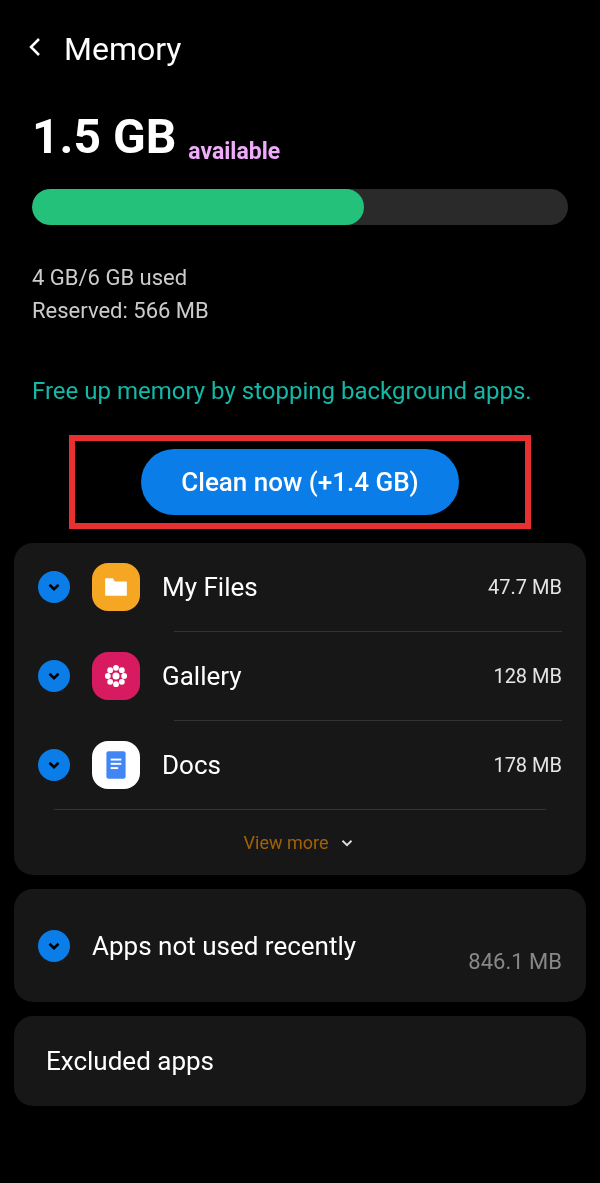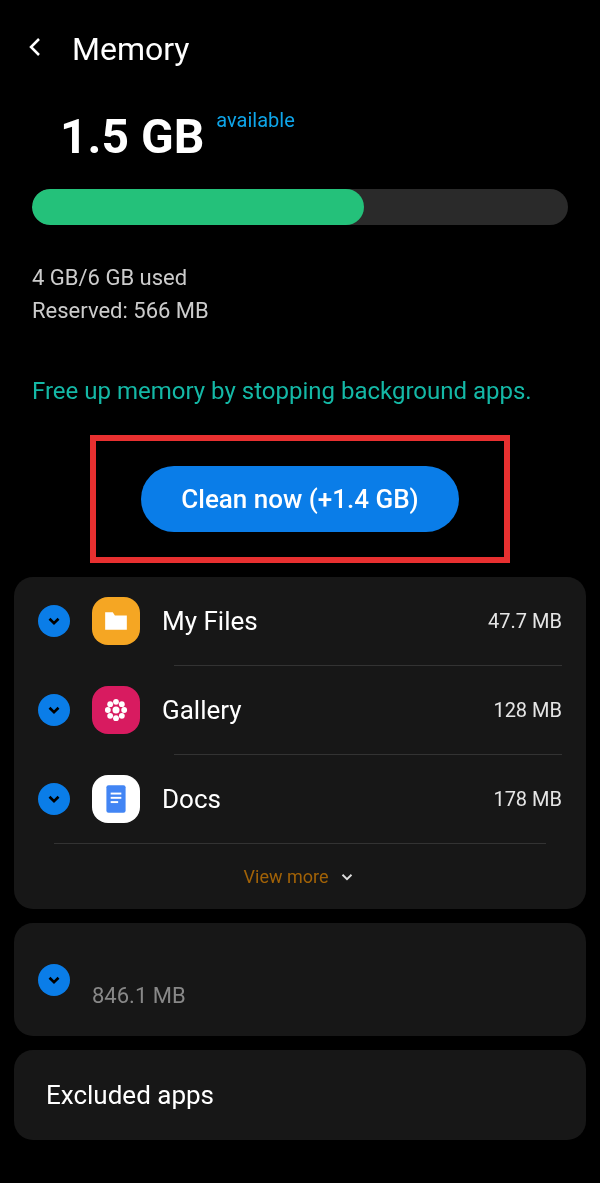--- a/index.html
+++ b/index.html
@@ -19,7 +19,7 @@
       display: flex;
       align-items: center;
       padding: 30px 24px 20px 24px;
-      gap: 24px;
+      gap: 16px;
     }
     .back-icon {
       width: 24px;

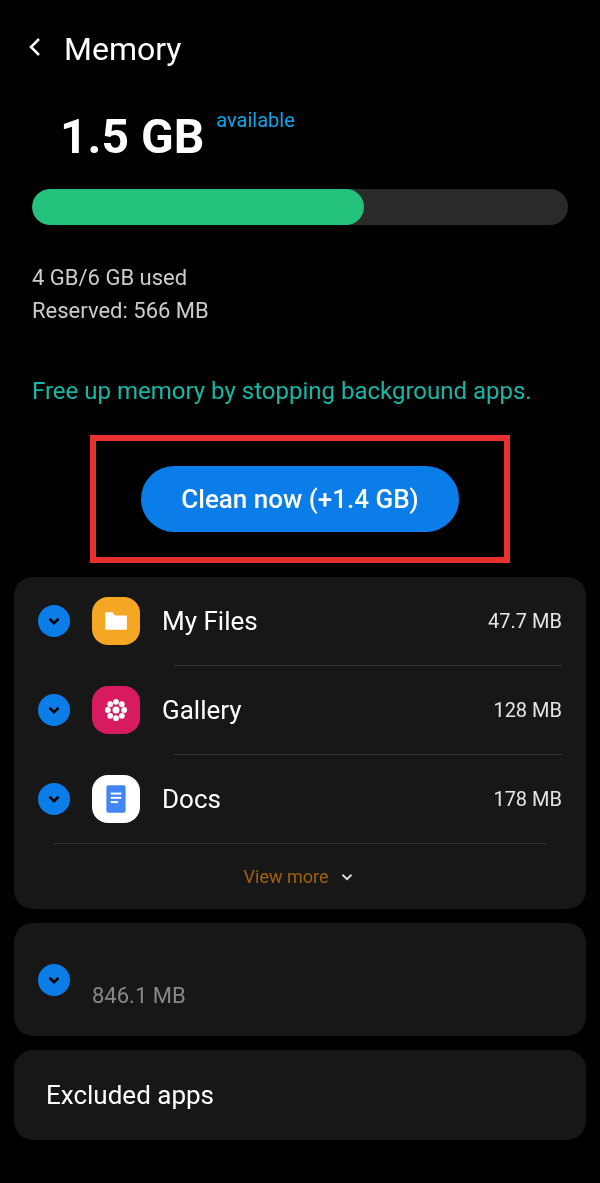--- a/index.html
+++ b/index.html
@@ -34,10 +34,9 @@
     }
     .memory-available {
       display: flex;
-      align-items: flex-start;
+      align-items: flex-end;
       gap: 12px;
       margin-top: 20px;
-      margin-left: 28px;
     }
     .memory-value {
       font-size: 48px;

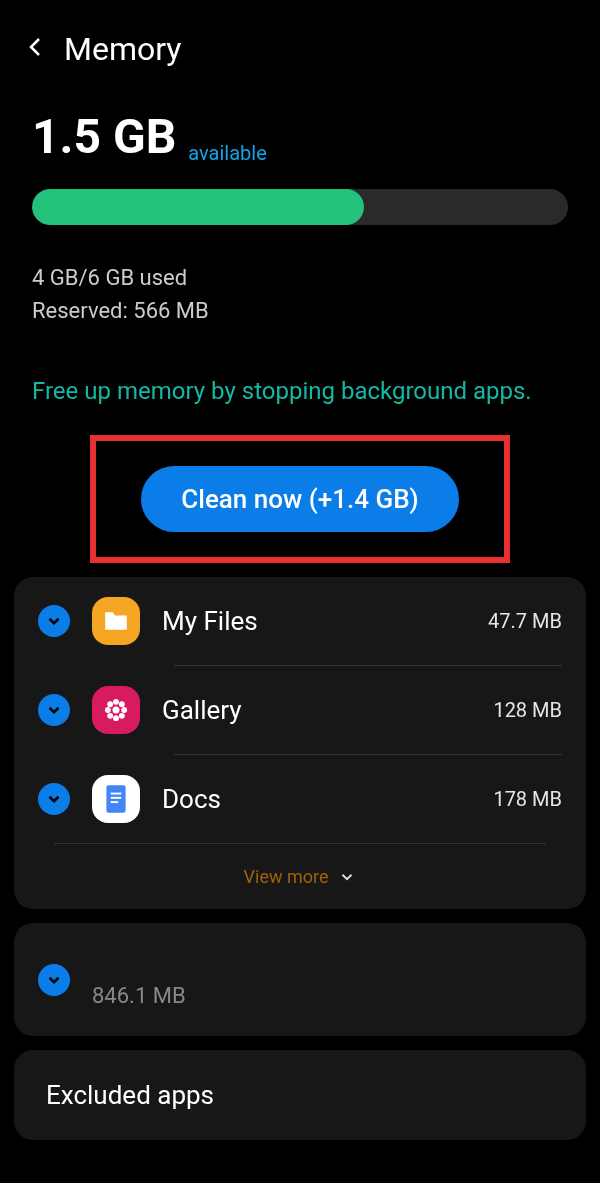--- a/index.html
+++ b/index.html
@@ -43,9 +43,9 @@
       font-weight: 700;
     }
     .memory-label {
-      font-size: 20px;
-      font-weight: 400;
-      color: #0ea5e9;
+      font-size: 23px;
+      font-weight: 700;
+      color: #f0abfc;
     }
     .progress-bar {
       width: 100%;

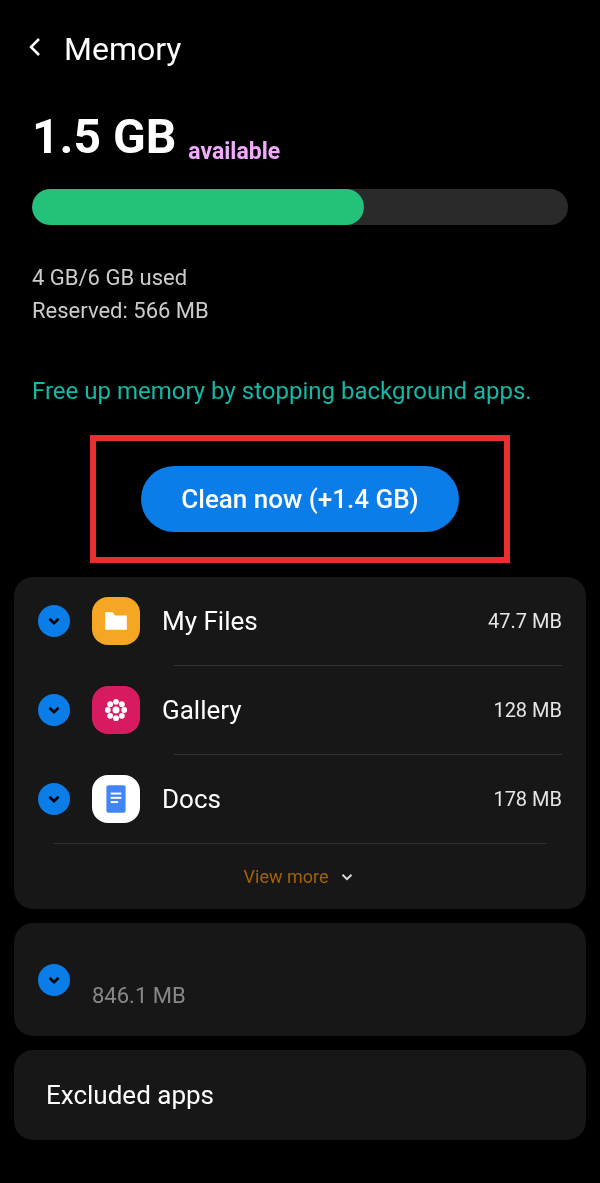--- a/index.html
+++ b/index.html
@@ -74,9 +74,9 @@
     }
     .clean-button-container {
       margin: 30px auto 0;
-      width: 420px;
+      width: 462px;
       border: 6px solid #e83030;
-      padding: 25px;
+      padding: 8px;
       display: flex;
       justify-content: center;
     }

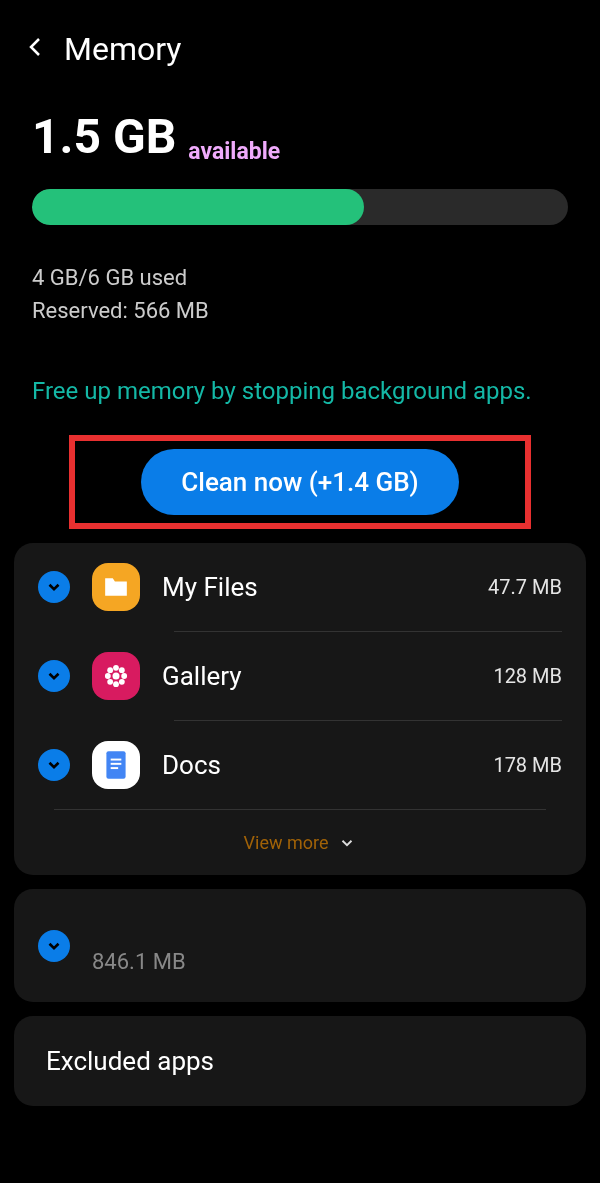--- a/index.html
+++ b/index.html
@@ -294,6 +294,7 @@
           <polyline points="6 9 12 15 18 9"></polyline>
         </svg>
     </div>
+    <span class="section-title">Apps not used recently</span>
     <span class="section-size">846.1 MB</span>
   </div>
 </div>

